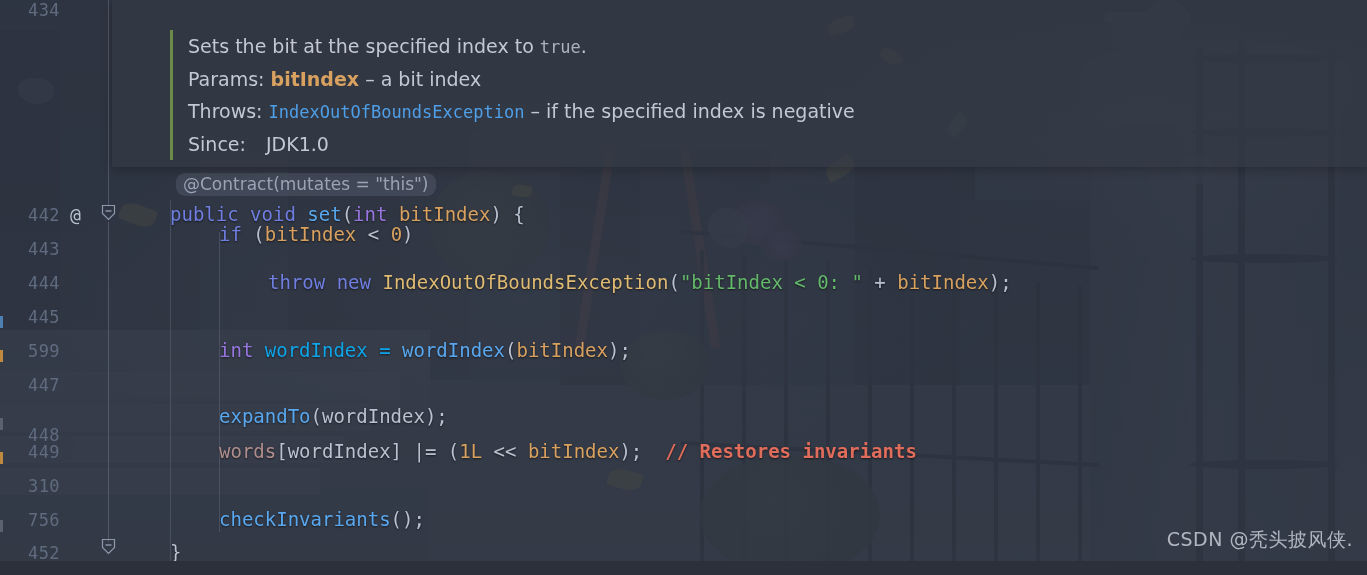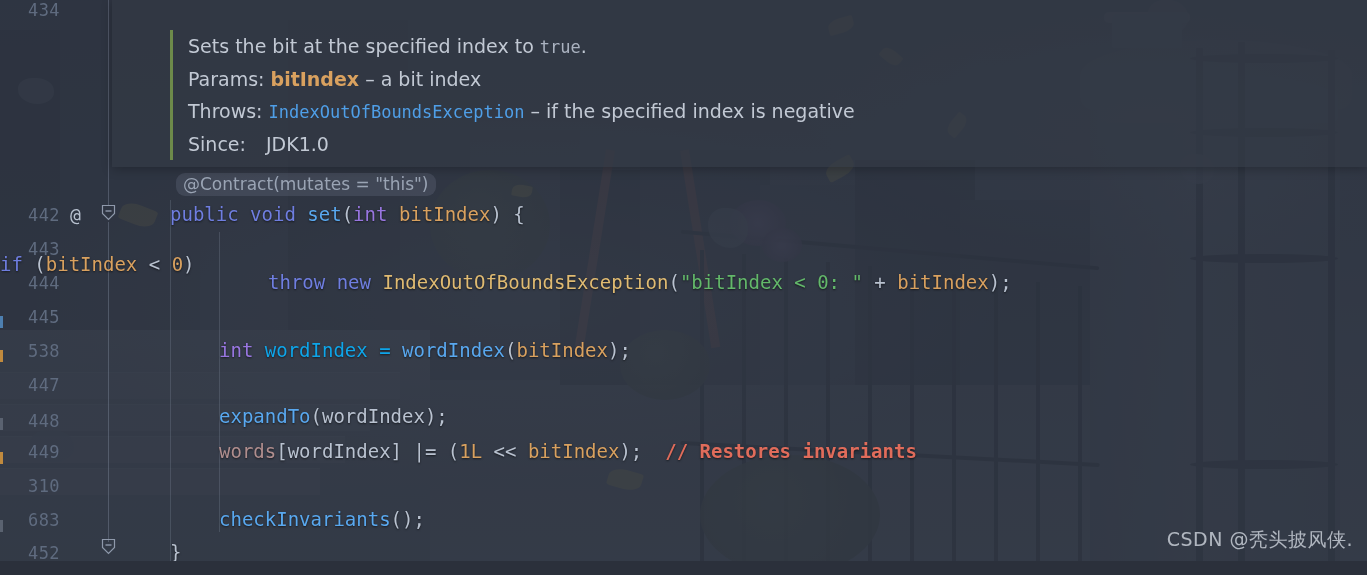--- a/index.html
+++ b/index.html
@@ -363,7 +363,7 @@
 
   <div id="code-area">
       <div class="code-line" style="top: 205px; padding-left: 170px;"><span class="kw">public</span><span class="plain"> </span><span class="kw">void</span><span class="plain"> </span><span class="meth">set</span><span class="punct">(</span><span class="type">int</span><span class="plain"> </span><span class="param">bitIndex</span><span class="punct">) {</span></div>
-      <div class="code-line" style="top: 255px;  text-align: right;"><span class="kw">if</span><span class="punct"> (</span><span class="param">bitIndex</span><span class="punct"> &lt; </span><span class="num">0</span><span class="punct">)</span></div>
+      <div class="code-line" style="top: 225px; padding-left: 219px; text-align: right;"><span class="kw">if</span><span class="punct"> (</span><span class="param">bitIndex</span><span class="punct"> &lt; </span><span class="num">0</span><span class="punct">)</span></div>
       <div class="code-line" style="top: 273px; padding-left: 268px;"><span class="kw">throw</span><span class="plain"> </span><span class="kw">new</span><span class="plain"> </span><span class="cls">IndexOutOfBoundsException</span><span class="punct">(</span><span class="str">"bitIndex &lt; 0: "</span><span class="punct"> + </span><span class="param">bitIndex</span><span class="punct">);</span></div>
       <div class="code-line" style="top: 341px; padding-left: 219px;"><span class="type">int</span><span class="plain"> wordIndex = </span><span class="meth">wordIndex</span><span class="punct">(</span><span class="param">bitIndex</span><span class="punct">);</span></div>
       <div class="code-line" style="top: 375px; padding-left: 219px; margin-top: 32px;"><span class="meth">expandTo</span><span class="punct">(wordIndex);</span></div>

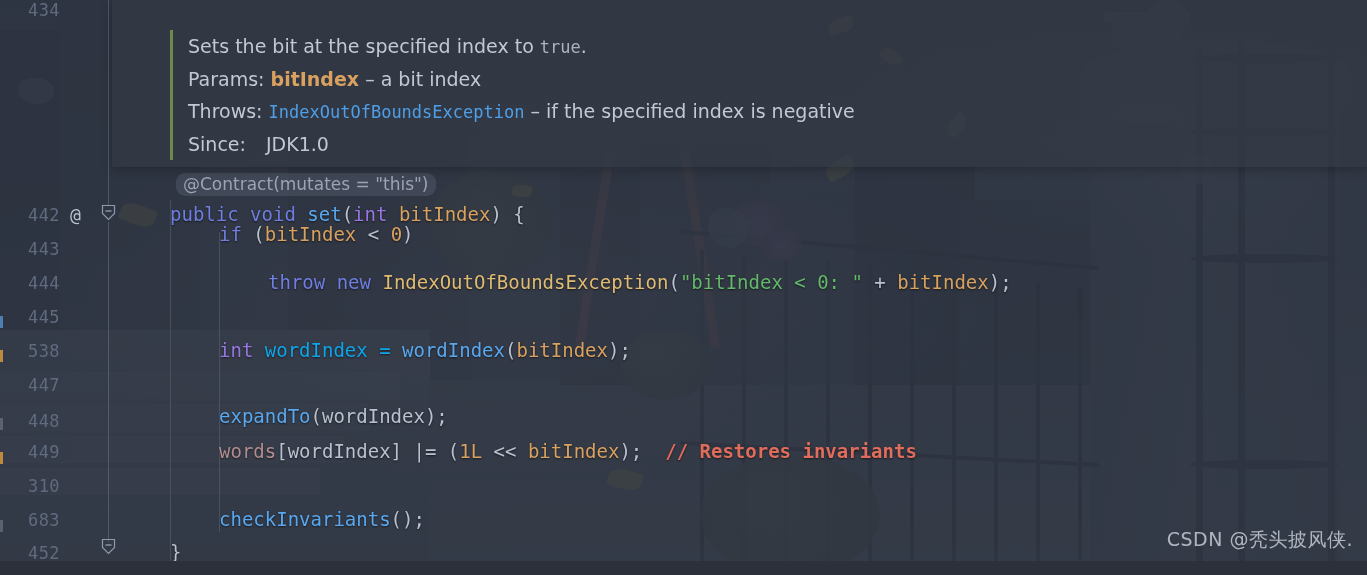--- a/index.html
+++ b/index.html
@@ -329,7 +329,7 @@
     <div class="lnum" style="top:239px;">443</div>
     <div class="lnum" style="top:273px;">444</div>
     <div class="lnum" style="top:307px;">445</div>
-    <div class="lnum" style="top:341px;">538</div>
+    <div class="lnum" style="top:341px;">599</div>
     <div class="lnum" style="top:375px;">447</div>
     <div class="lnum" style="top:411px;">448</div>
     <div class="lnum" style="top:442px;">449</div>

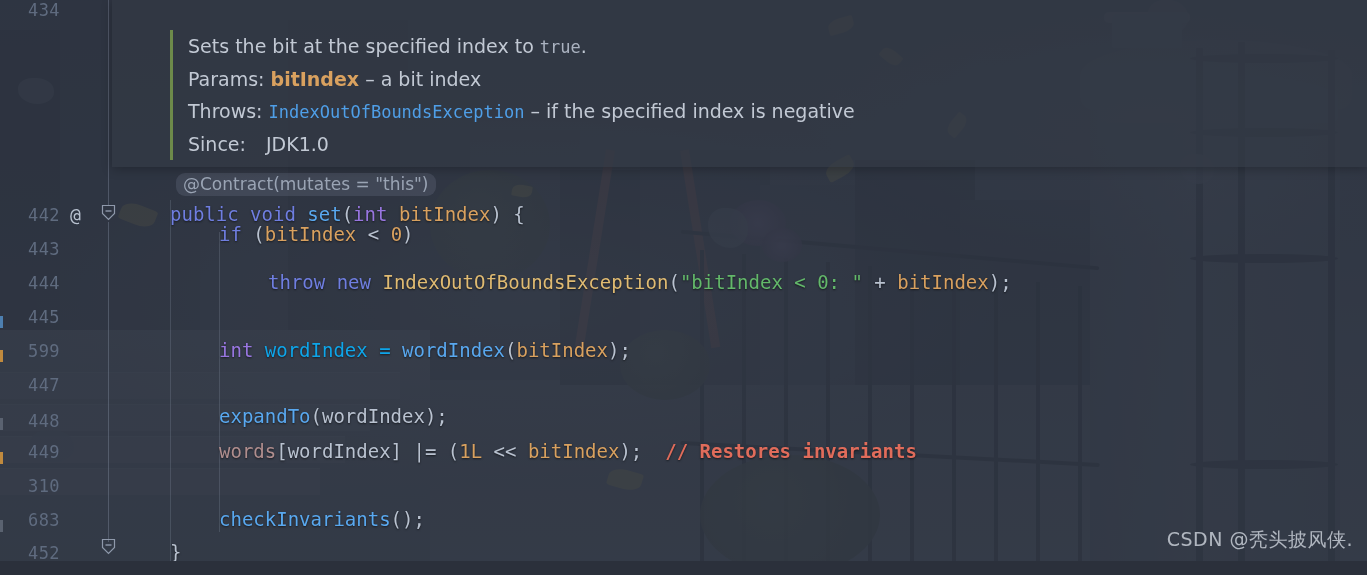--- a/index.html
+++ b/index.html
@@ -331,7 +331,7 @@
     <div class="lnum" style="top:307px;">445</div>
     <div class="lnum" style="top:341px;">599</div>
     <div class="lnum" style="top:375px;">447</div>
-    <div class="lnum" style="top:411px;">448</div>
+    <div class="lnum" style="top:425px;">448</div>
     <div class="lnum" style="top:442px;">449</div>
     <div class="lnum" style="top:476px;">310</div>
     <div class="lnum" style="top:510px;">683</div>

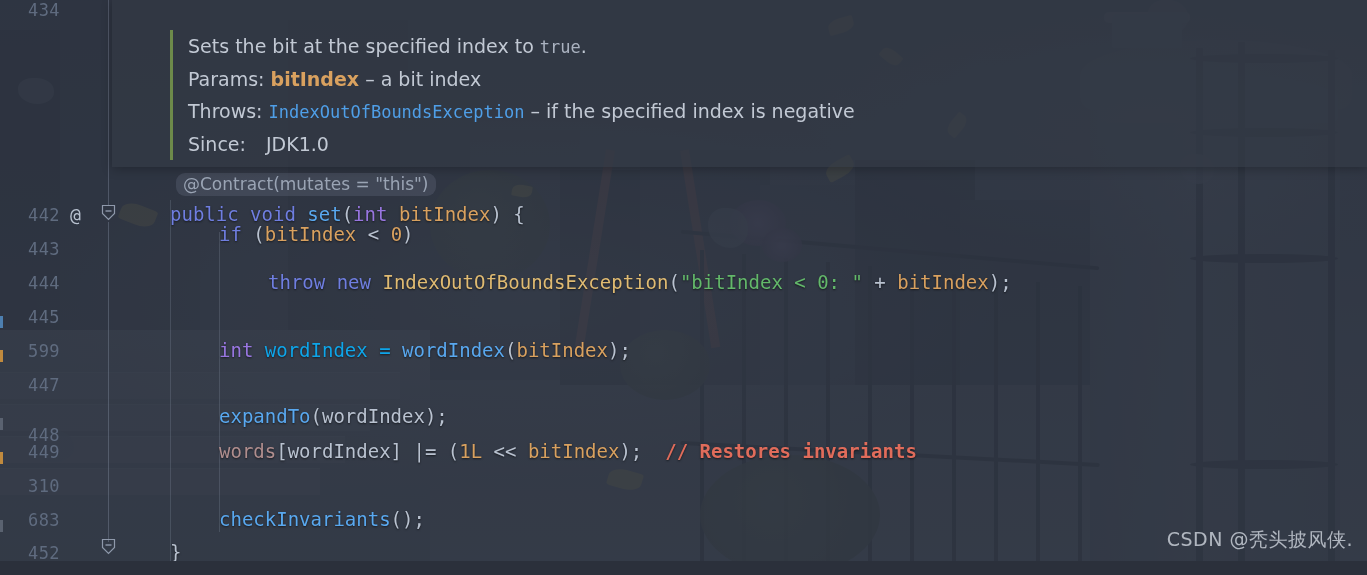--- a/index.html
+++ b/index.html
@@ -334,7 +334,7 @@
     <div class="lnum" style="top:425px;">448</div>
     <div class="lnum" style="top:442px;">449</div>
     <div class="lnum" style="top:476px;">310</div>
-    <div class="lnum" style="top:510px;">683</div>
+    <div class="lnum" style="top:510px;">756</div>
     <div class="lnum" style="top:543px;margin-left:33px;">452</div>
 
     <div class="annot-at" style="left:70px; top:204px;">@</div>

